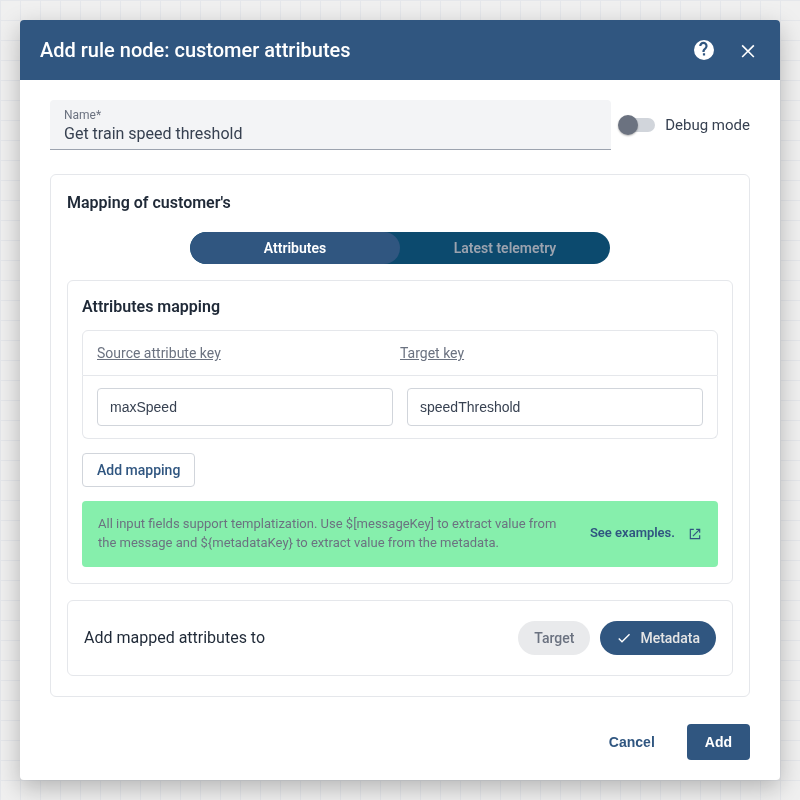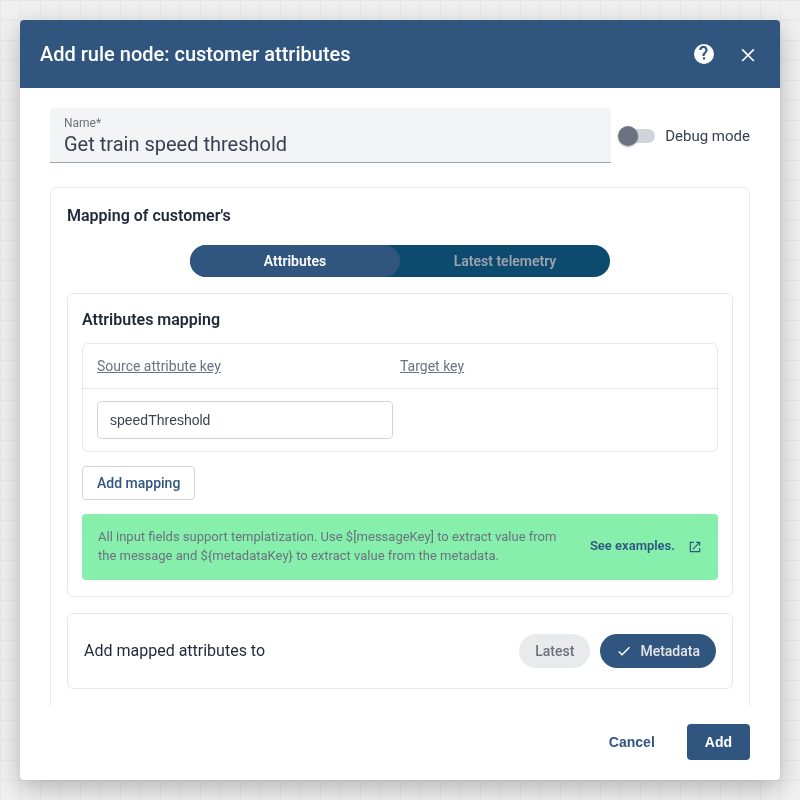--- a/index.html
+++ b/index.html
@@ -27,7 +27,7 @@
     align-items: center;
     justify-content: space-between;
     padding: 0 20px;
-    height: 68px;
+    height: 60px;
   }
   .modal-title {
     font-size: 20px;

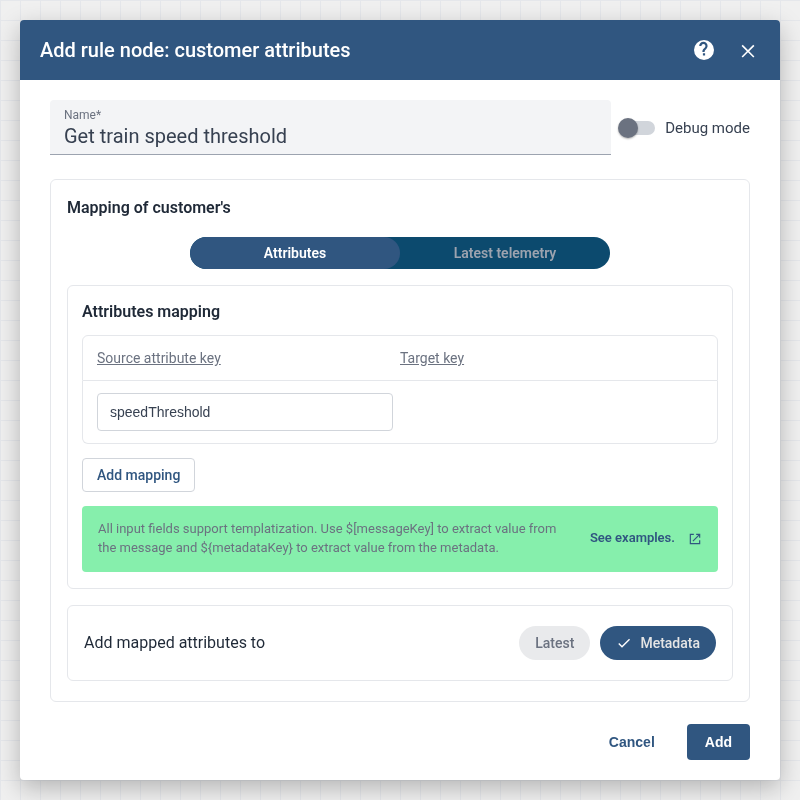--- a/index.html
+++ b/index.html
@@ -45,7 +45,7 @@
     border-radius: 4px 4px 0 0;
   }
   .name-field .label { font-size: 12px; color: #6b7280; }
-  .name-field .value { font-size: 20px; color: #374151; padding-top: 2px; }
+  .name-field .value { font-size: 16px; color: #374151; padding-top: 2px; }
   .debug-row { display: flex; align-items: center; gap: 10px; font-size: 15px; color: #374151; }
   .toggle {
     width: 34px; height: 14px; border-radius: 7px; background: #d1d5db; position: relative;

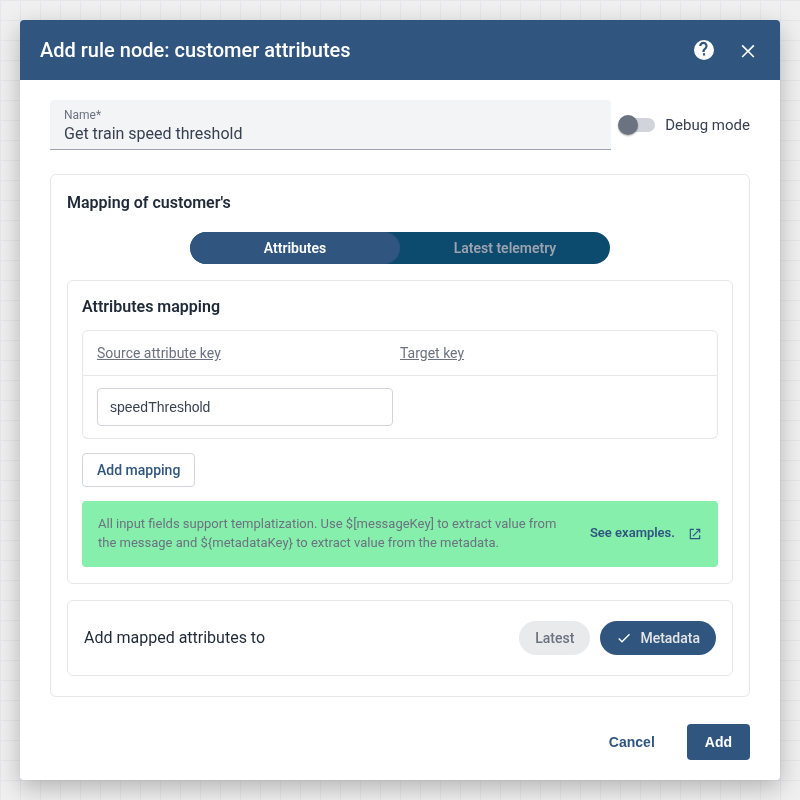--- a/index.html
+++ b/index.html
@@ -212,6 +212,7 @@
           <div>Target key</div>
         </div>
         <div class="kv-row">
+          <input class="text-input" value="maxSpeed" style="">
           <input class="text-input" value="speedThreshold" style="">
         </div>
 

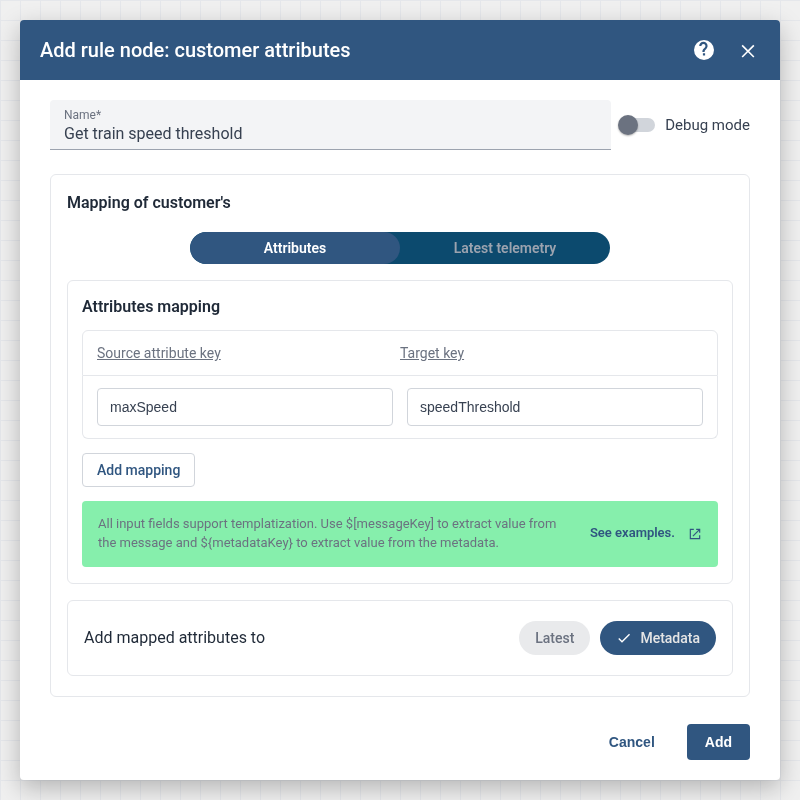--- a/index.html
+++ b/index.html
@@ -232,7 +232,7 @@
       <div class="dest-panel">
         <div class="dest-label">Add mapped attributes to</div>
         <div class="pill-group">
-          <div class="pill msg">Latest</div>
+          <div class="pill msg">Target</div>
           <div class="pill meta">
             <svg viewBox="0 0 24 24" width="16" height="16" fill="#fff">
                 <path d="M9 16.17L4.83 12 3.41 13.41 9 19 21 7l-1.41-1.41z"></path>

